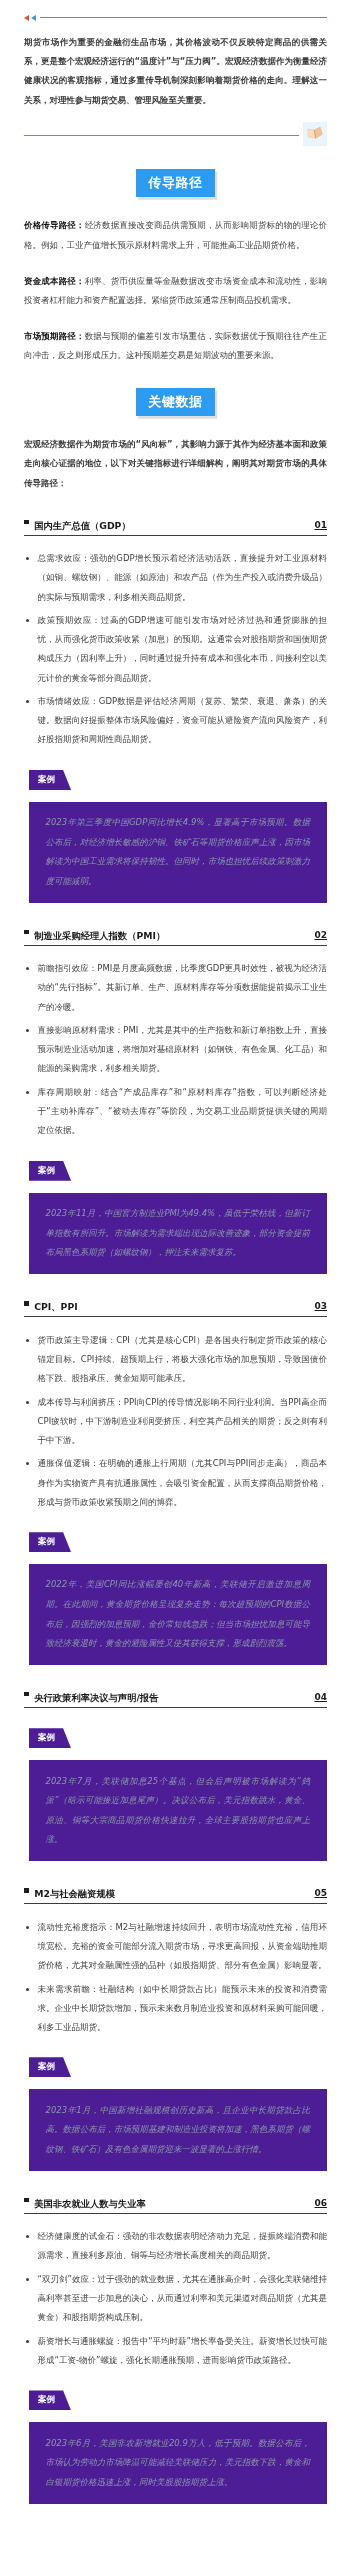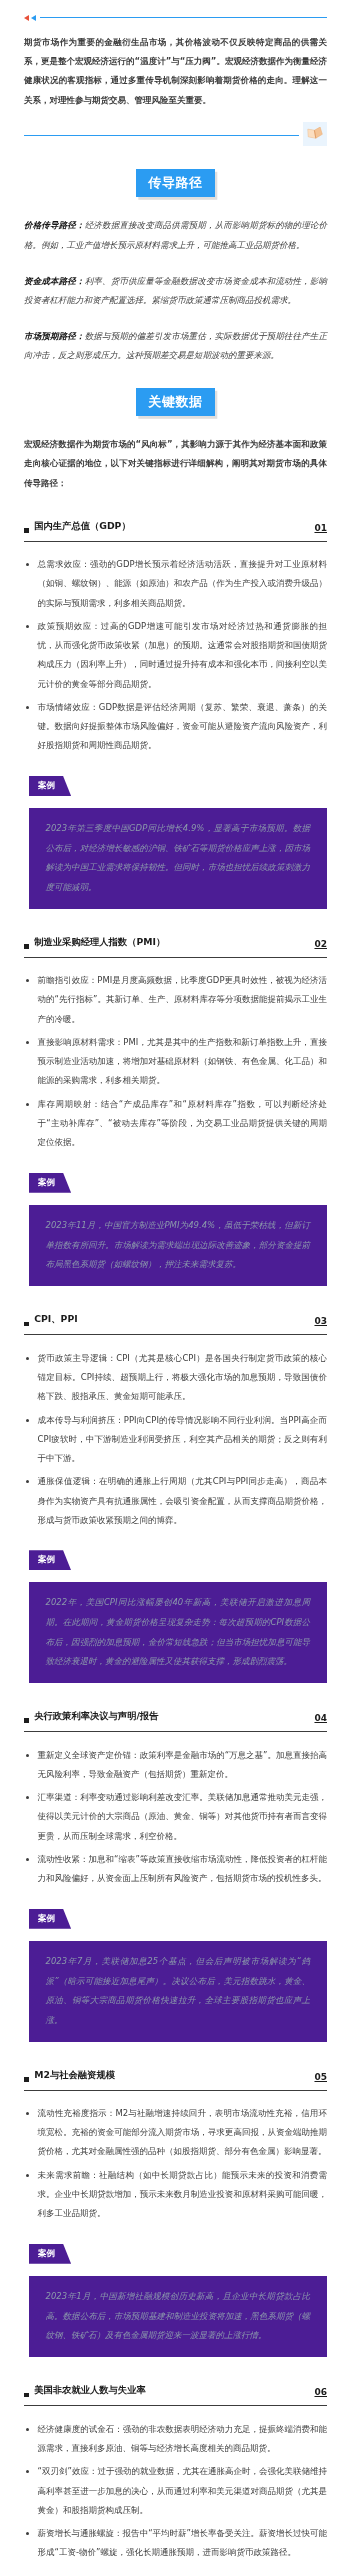--- a/index.html
+++ b/index.html
@@ -14,7 +14,7 @@
   .hline { flex:1; height:1.1px; background:#2b9cf2; margin-left:2.3px; }
 
   p.body-para { line-height:2.25; margin:12.5px 0; text-align:justify;font-weight:bold; }
-  p.lead-para { line-height:2.25; margin:17px 0; text-align:justify;font-style:italic; }
+  p.lead-para { line-height:2.25; margin:17px 0; text-align:justify; }
   p b { color:#141414; }
 
   .deco-bottom { display:flex; align-items:flex-end; margin:2.3px 0 0; }

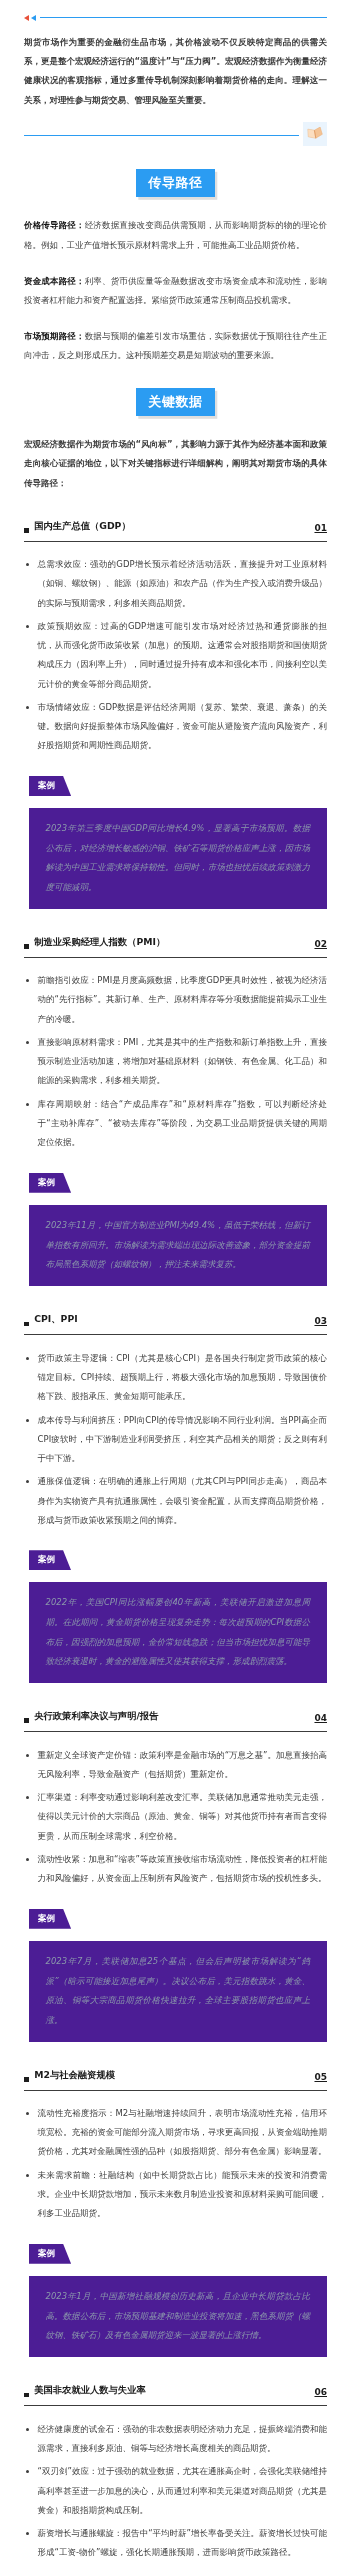--- a/index.html
+++ b/index.html
@@ -27,7 +27,7 @@
 
   
   .indicator { margin-top:27px; }
-  .ind-head { display:flex; align-items:flex-end; border-bottom:0.8px solid #3c3c3c; padding-bottom:8px; }
+  .ind-head { display:flex; align-items:flex-start; border-bottom:0.8px solid #3c3c3c; padding-bottom:2px; }
   .sq { width:4.5px; height:4.5px; background:#1d1d1d; margin-right:5.7px; flex:none; }
   .ind-title { font-weight:bold; font-size:9.3px; color:#1b1b1b; }
   .ind-num { margin-left:auto; font-weight:bold; font-size:9px; color:#1b1b1b;text-decoration:underline; }

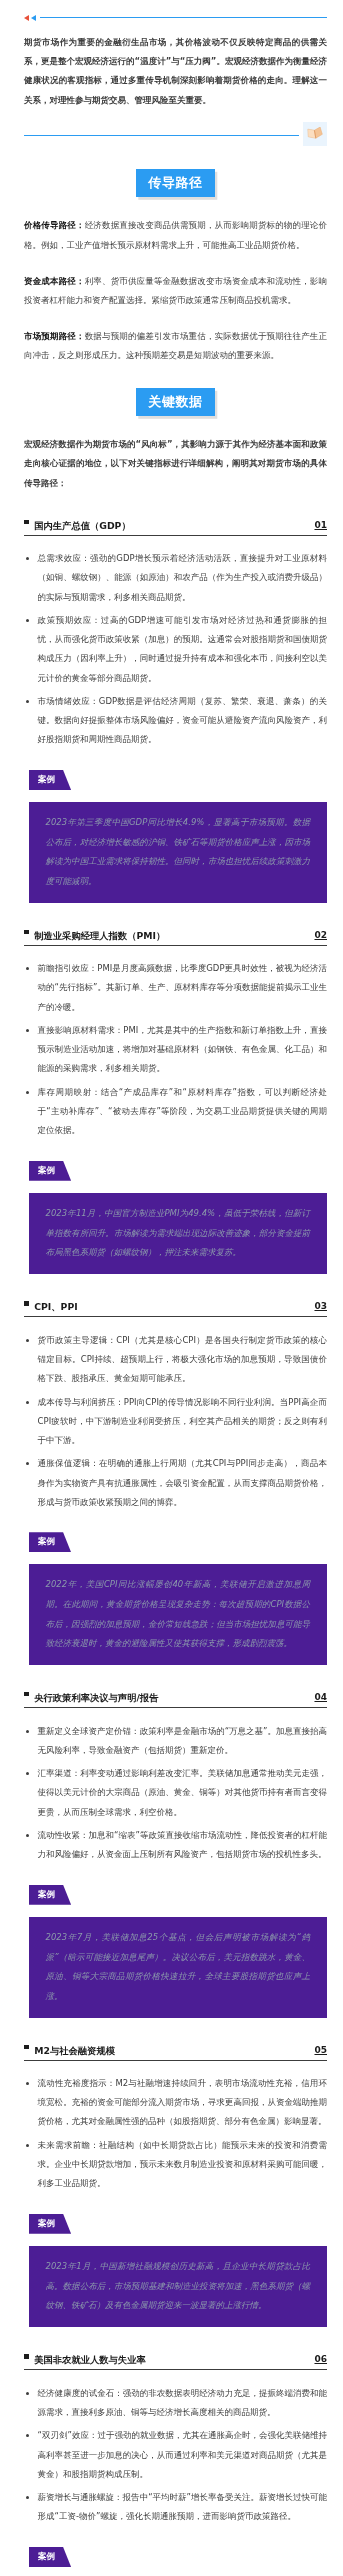--- a/index.html
+++ b/index.html
@@ -145,11 +145,6 @@
         <span class="ind-title">央行政策利率决议与声明/报告</span>
         <span class="ind-num">04</span>
       </div>
-      <ul class="bullets">
-        <li>重新定义全球资产定价锚：政策利率是金融市场的“万息之基”。加息直接抬高无风险利率，导致金融资产（包括期货）重新定价。</li>
-        <li>汇率渠道：利率变动通过影响利差改变汇率。美联储加息通常推动美元走强，使得以美元计价的大宗商品（原油、黄金、铜等）对其他货币持有者而言变得更贵，从而压制全球需求，利空价格。</li>
-        <li>流动性收紧：加息和“缩表”等政策直接收缩市场流动性，降低投资者的杠杆能力和风险偏好，从资金面上压制所有风险资产，包括期货市场的投机性多头。</li>
-      </ul>
       <div class="case">
         <div class="case-tag">案例</div>
         <div class="case-box">

